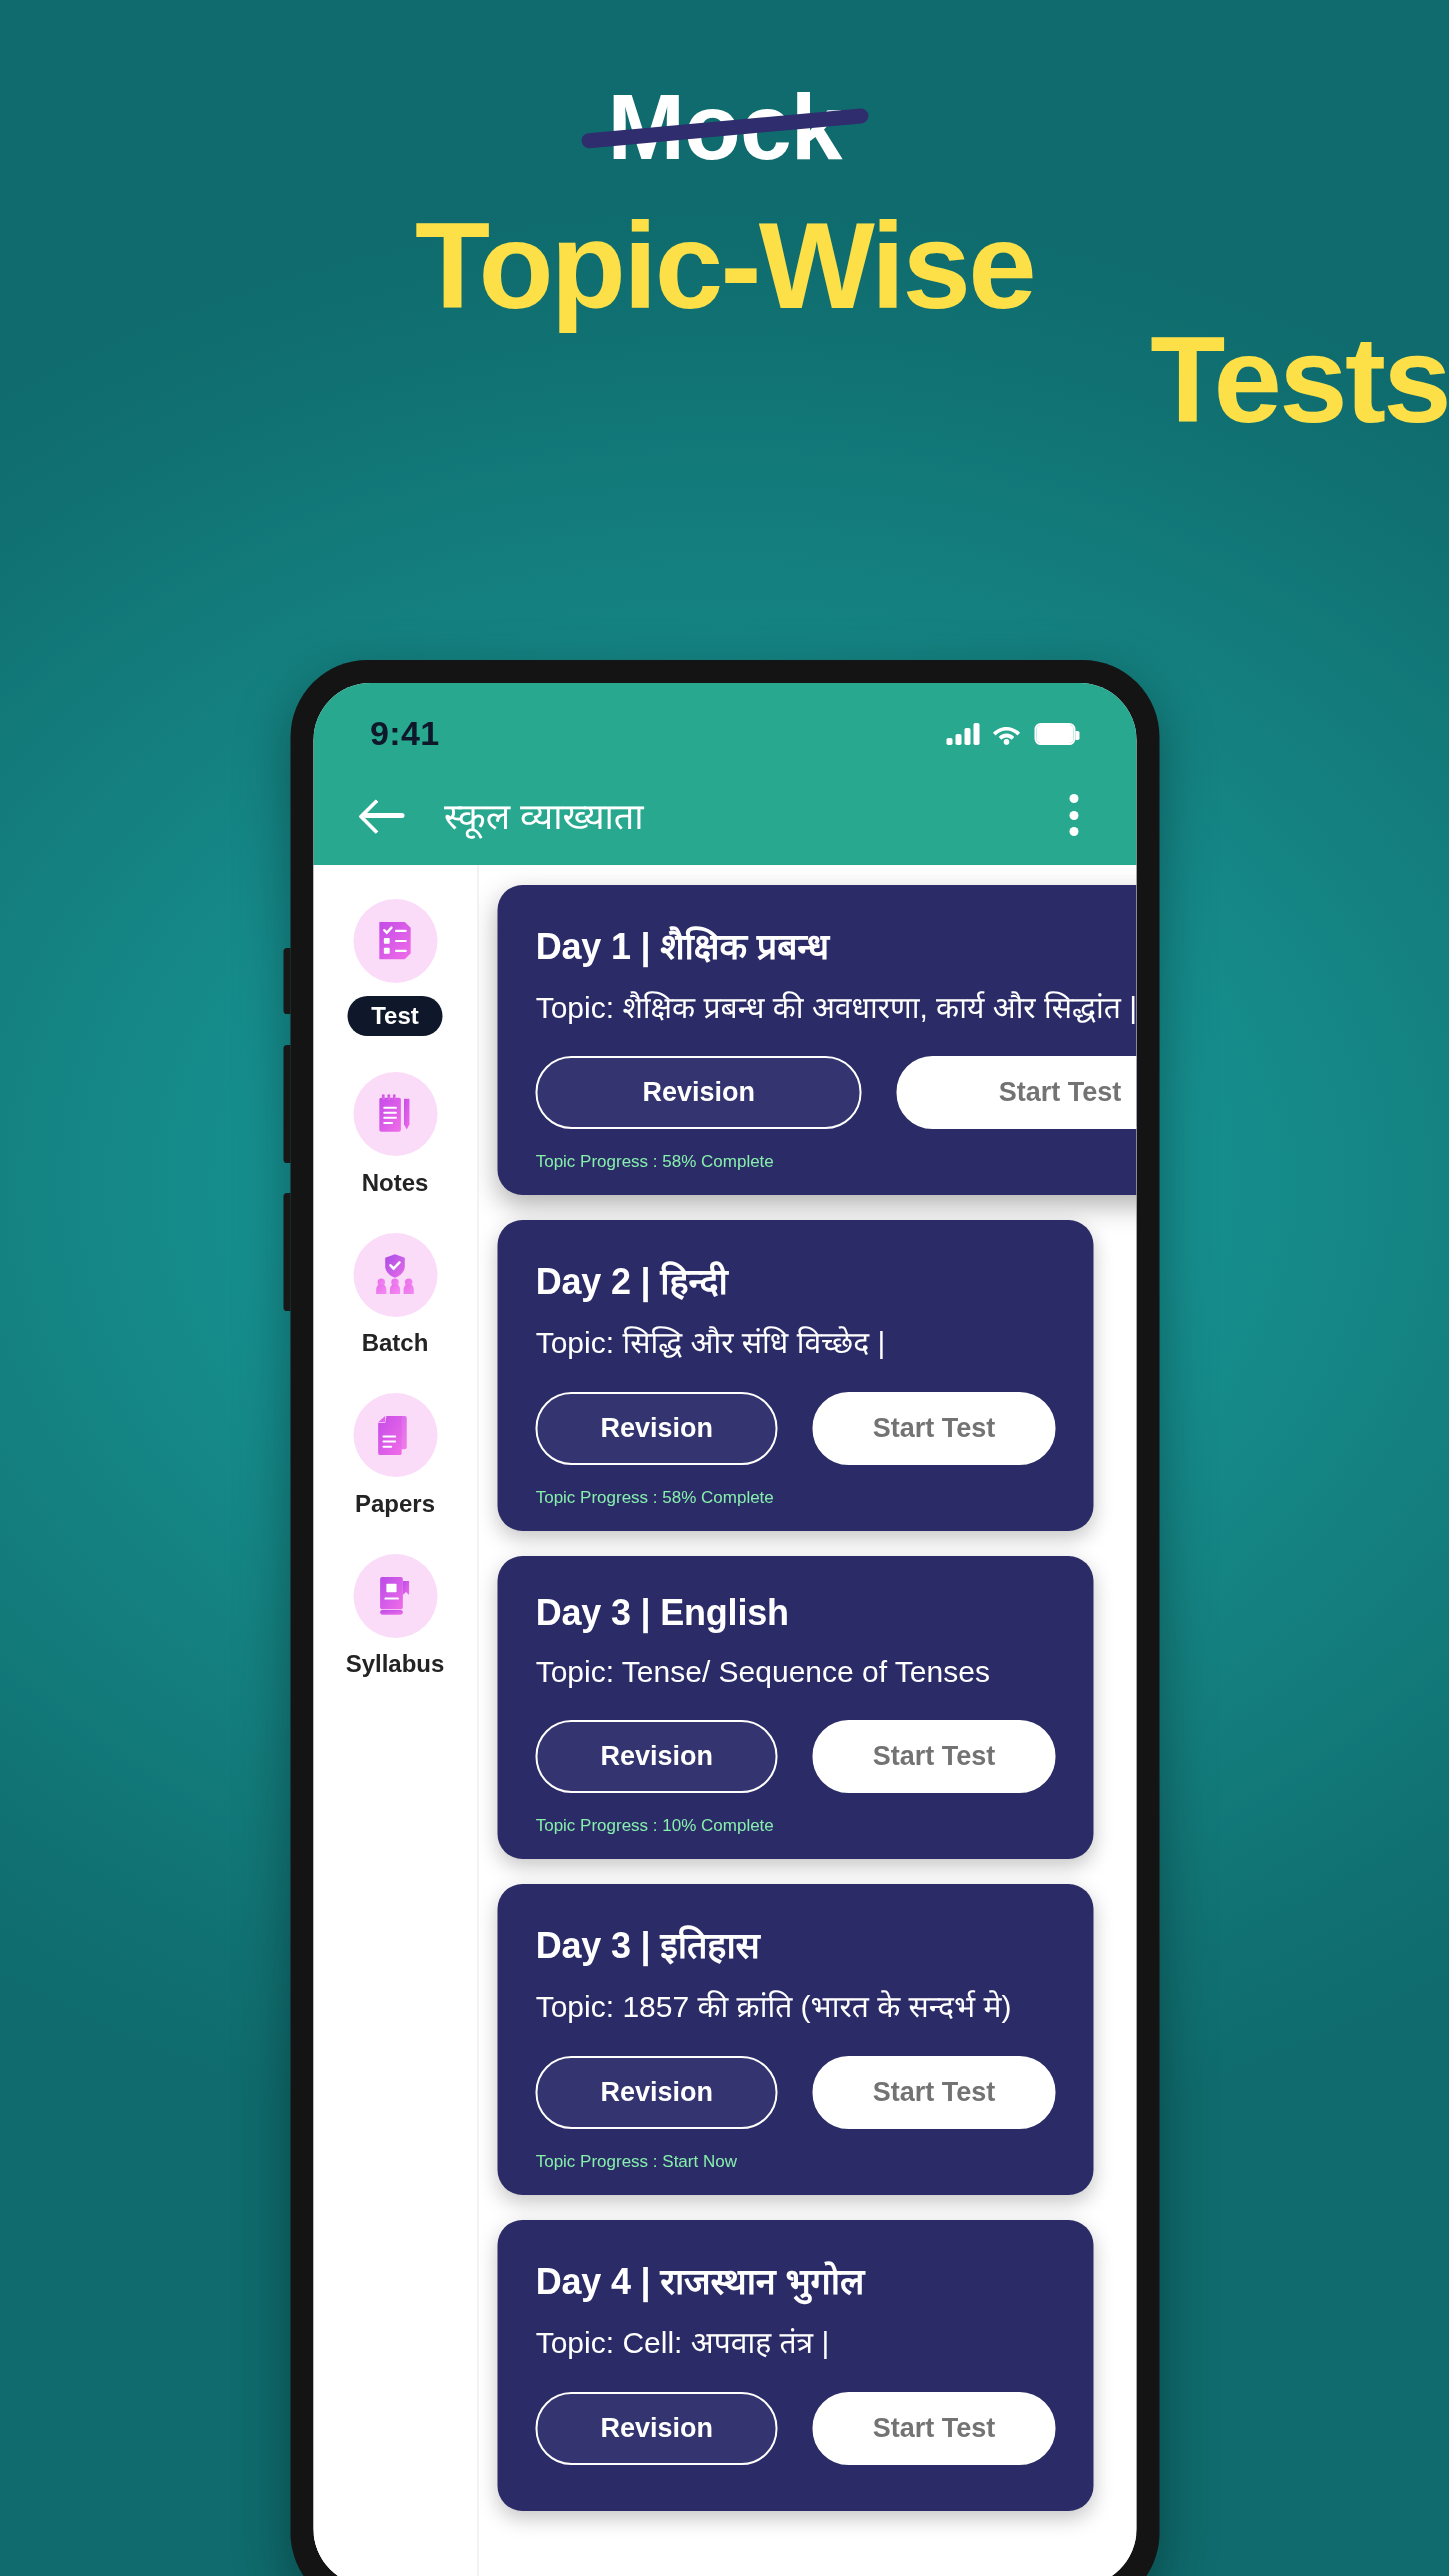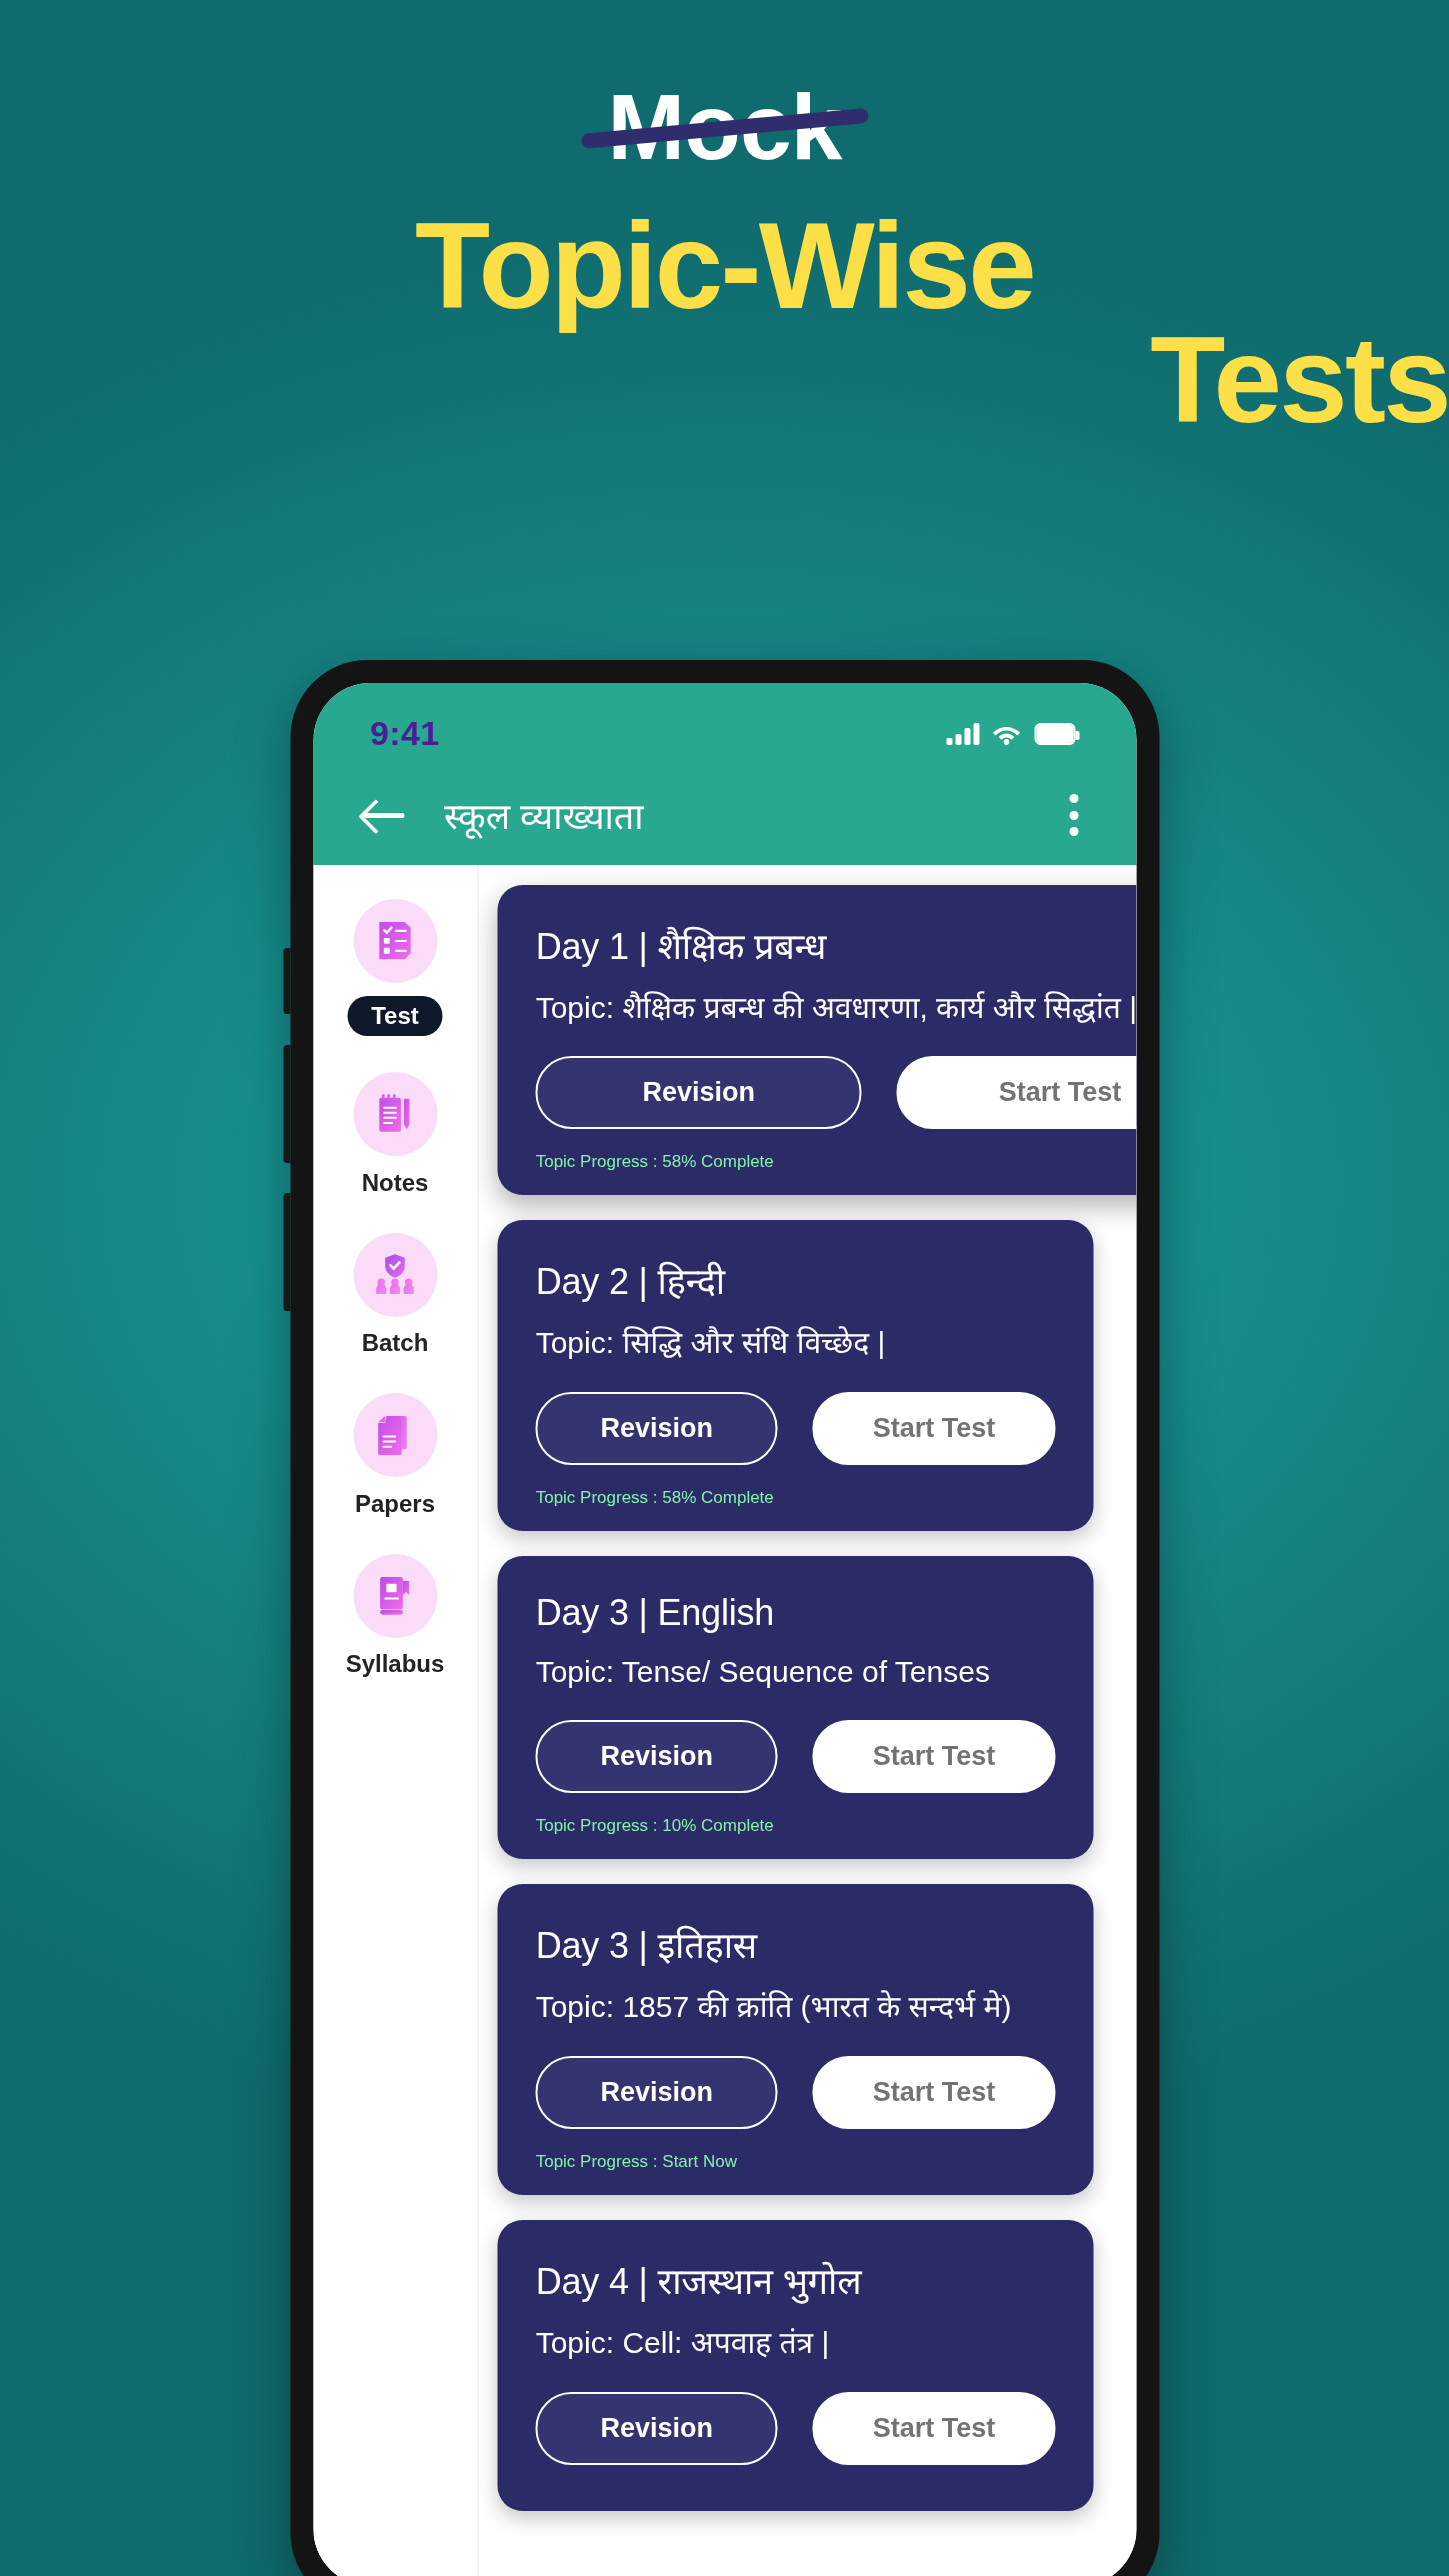--- a/index.html
+++ b/index.html
@@ -74,7 +74,7 @@
     display:flex; align-items:center; justify-content:space-between;
     padding:19.7px 61px 0 57px;
   }
-  #clock { color:#4c1d95; font-size:34px; font-weight:600; letter-spacing:0.4px;text-align:center; }
+  #clock { color:#0f172a; font-size:34px; font-weight:600; letter-spacing:0.4px;text-align:center; }
   #sys-icons { display:flex; align-items:center; gap:12.5px; }
   .bars { display:flex; align-items:flex-end; gap:3.6px; height:23px; }
   .bars i { display:block; width:5.4px; background:#fff; border-radius:1.8px; }

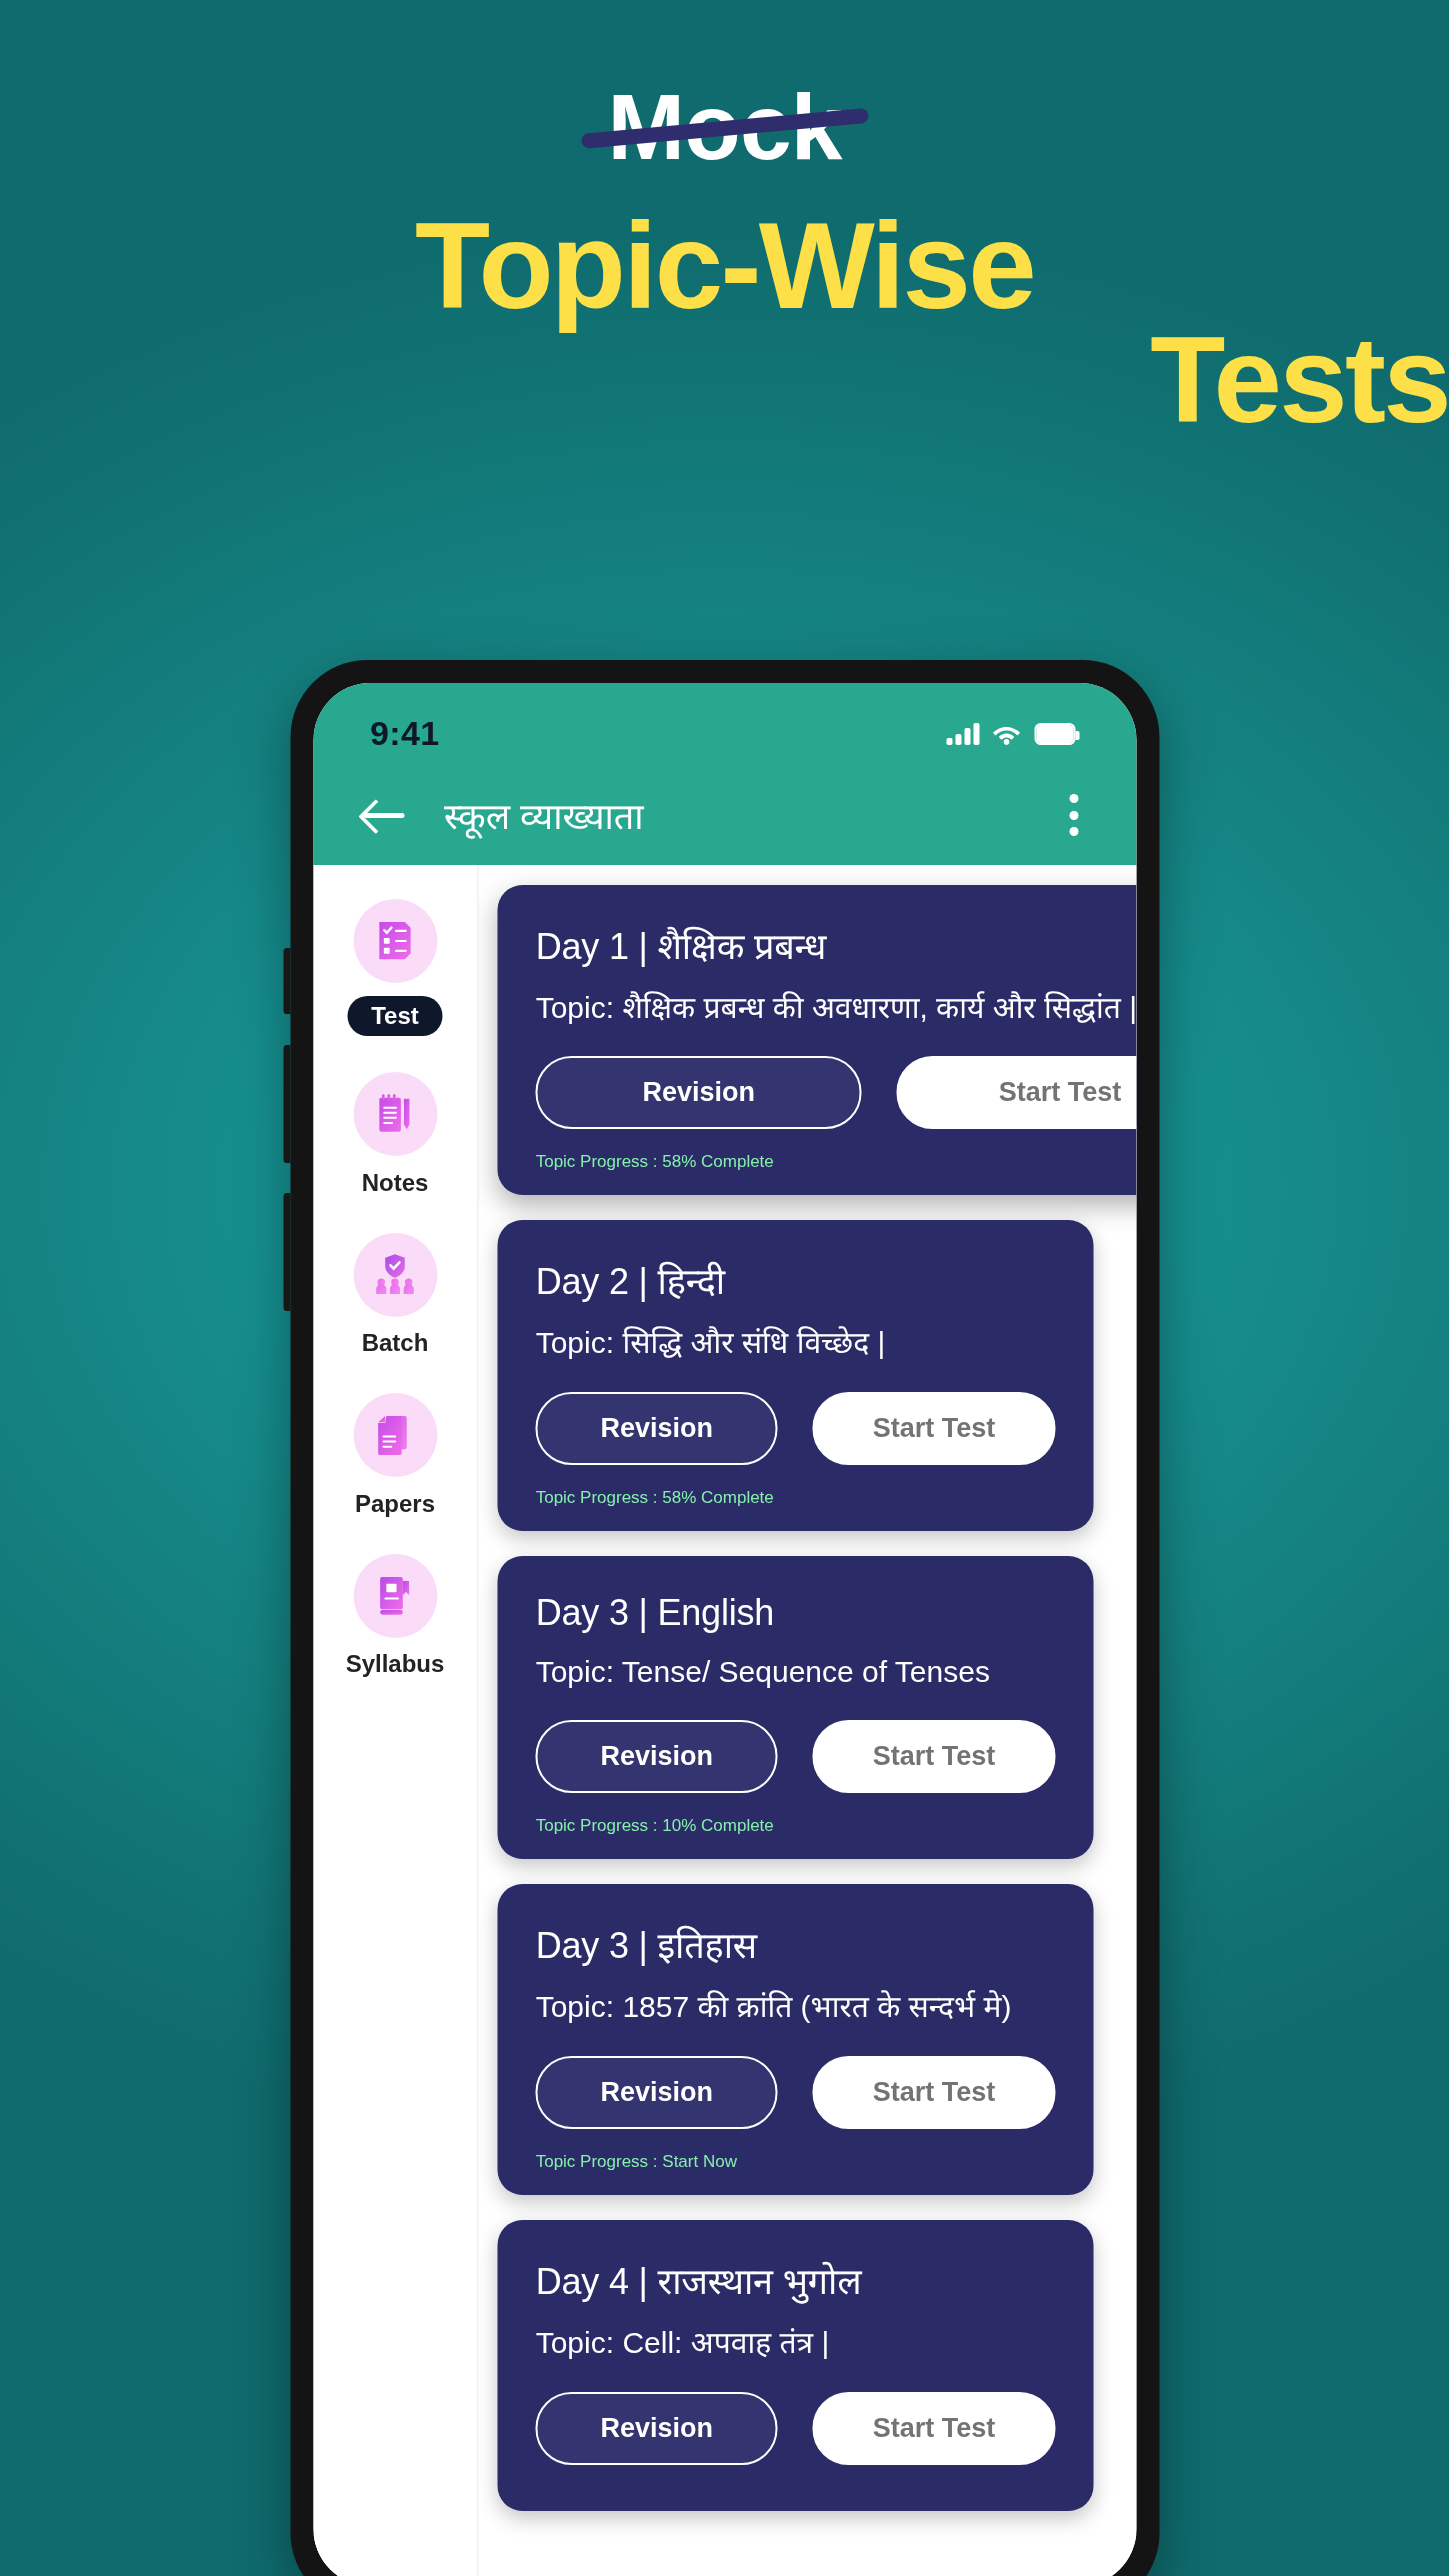--- a/index.html
+++ b/index.html
@@ -131,7 +131,7 @@
     margin-right:-125px;
     box-shadow:0 10.7px 27px rgba(0,0,0,.3);
   }
-  .card-title { font-size:36px; font-weight:400; margin-bottom:18px; letter-spacing:-0.2px; }
+  .card-title { font-size:36px; font-weight:700; margin-bottom:18px; letter-spacing:-0.2px; }
   .card-topic { font-size:30px; font-weight:400; line-height:1.32; margin-bottom:29px; }
   .card-actions { display:flex; gap:35px; margin-bottom:23px; }
   .btn {

